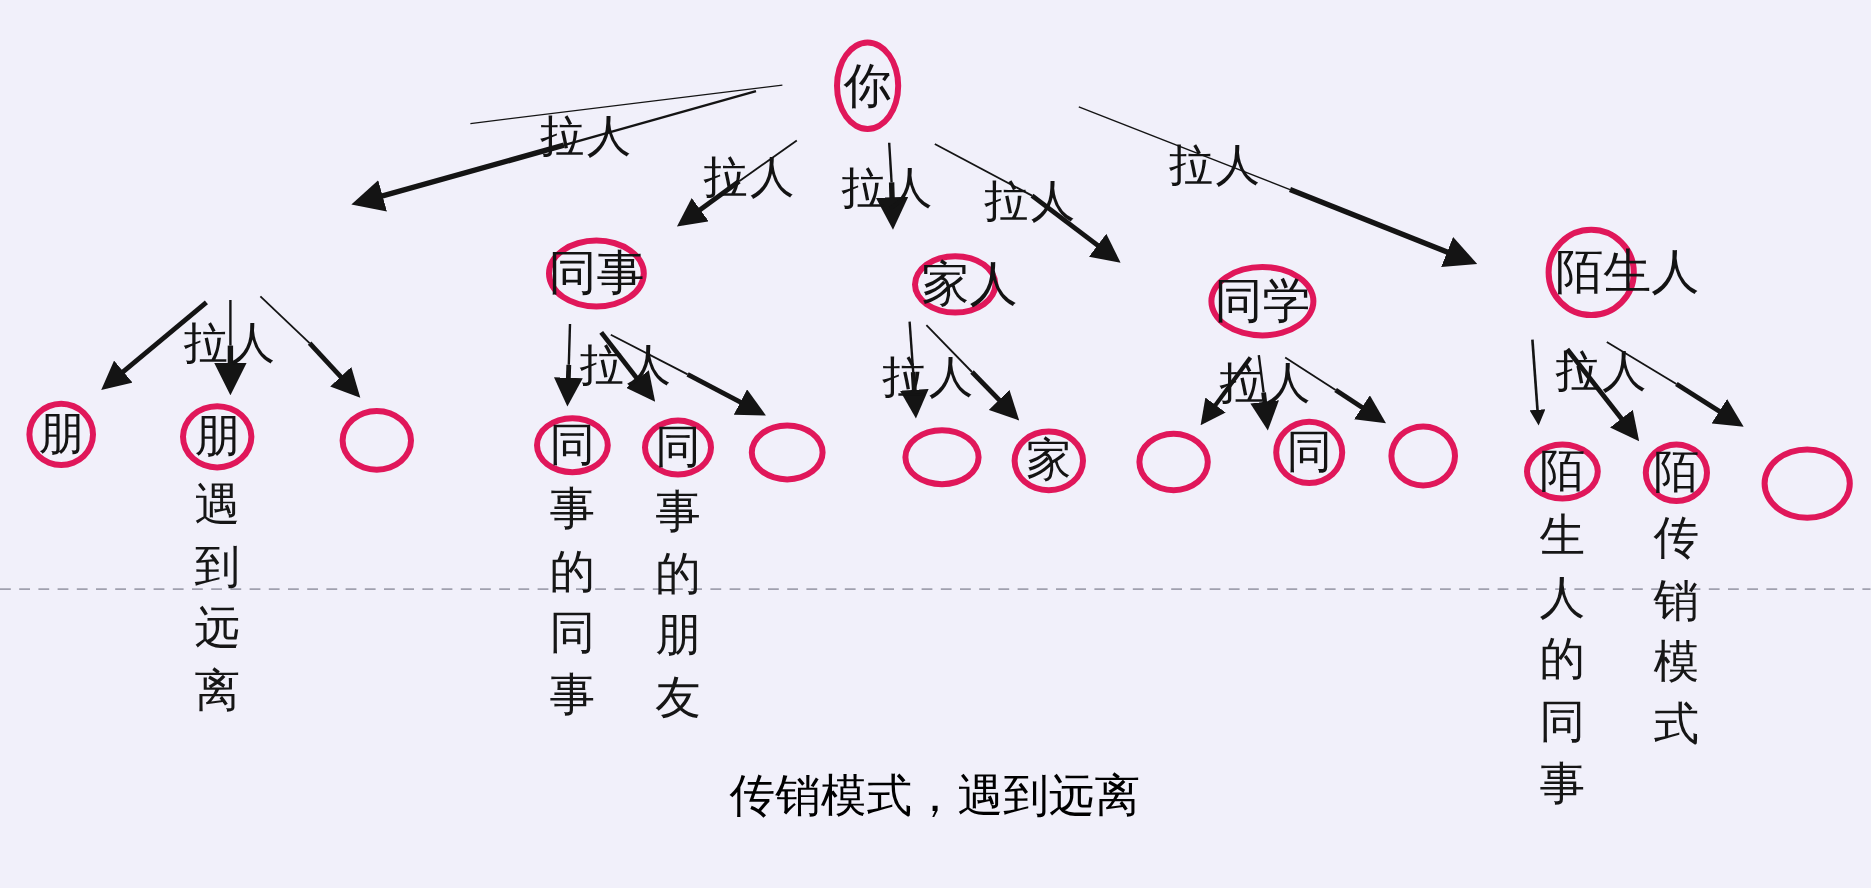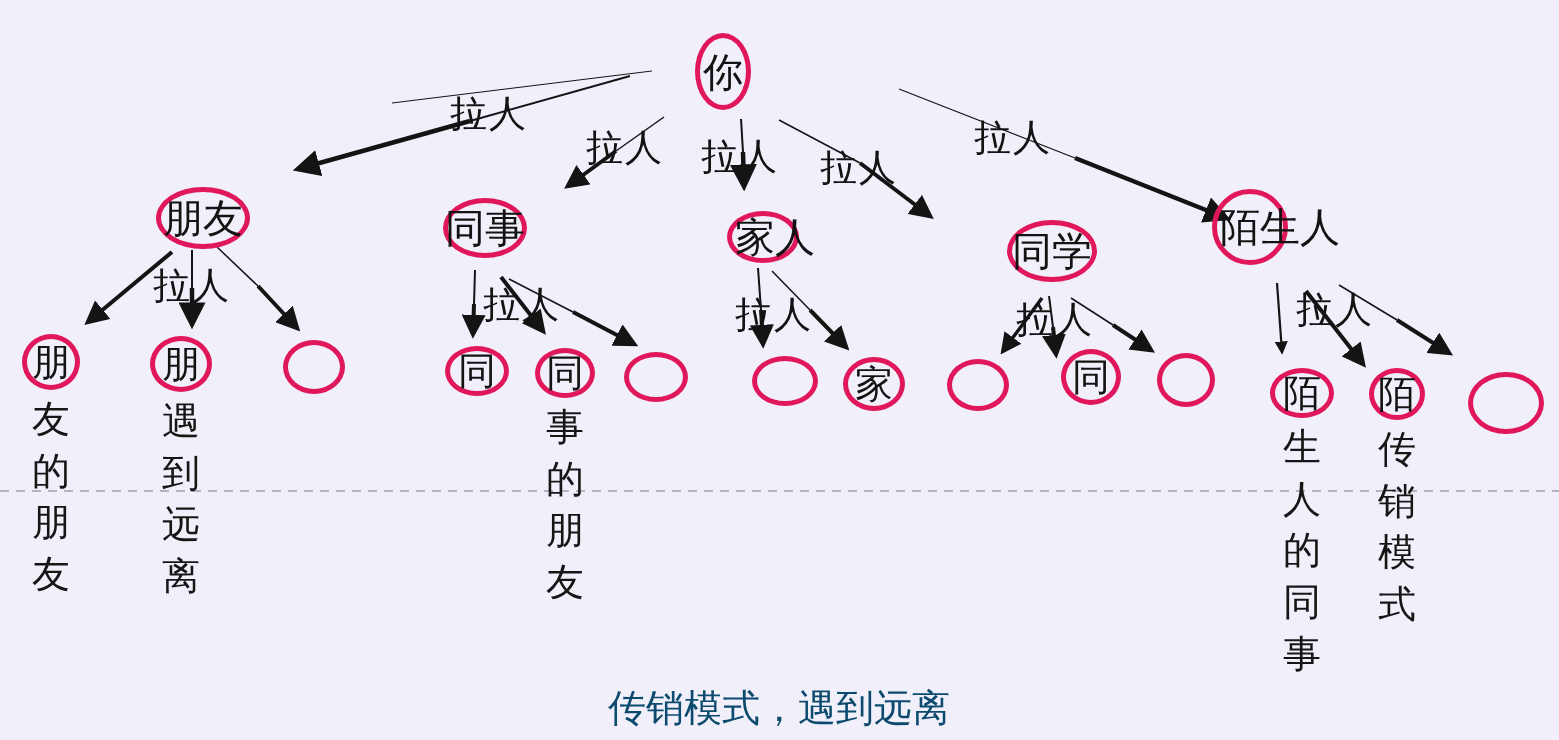--- a/index.html
+++ b/index.html
@@ -106,9 +106,6 @@
     <span>你</span>
   </div>
 
-  <div class="n1" style="left:156px;top:187px;width:94px;height:62px">
-    <span>朋友</span>
-  </div>
   <div class="n1" style="left:443px;top:198px;width:84px;height:60px">
     <span>同事</span>
   </div>

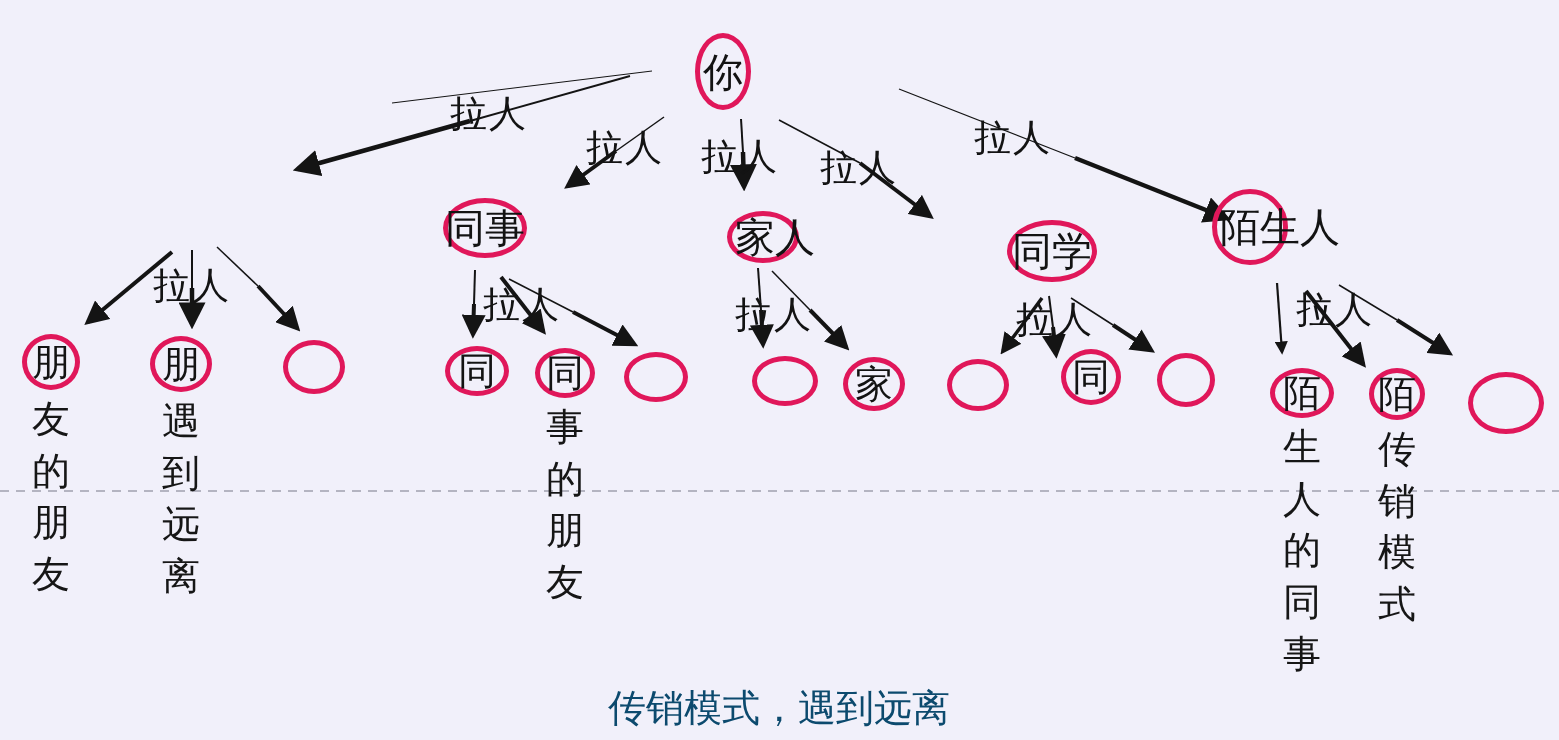--- a/index.html
+++ b/index.html
@@ -106,7 +106,7 @@
     <span>你</span>
   </div>
 
-  <div class="n1" style="left:443px;top:198px;width:84px;height:60px">
+  <div class="n1" style="left:455px;top:198px;width:84px;height:60px">
     <span>同事</span>
   </div>
   <div class="n1 open" style="left:727px;top:211px;width:72px;height:52px">

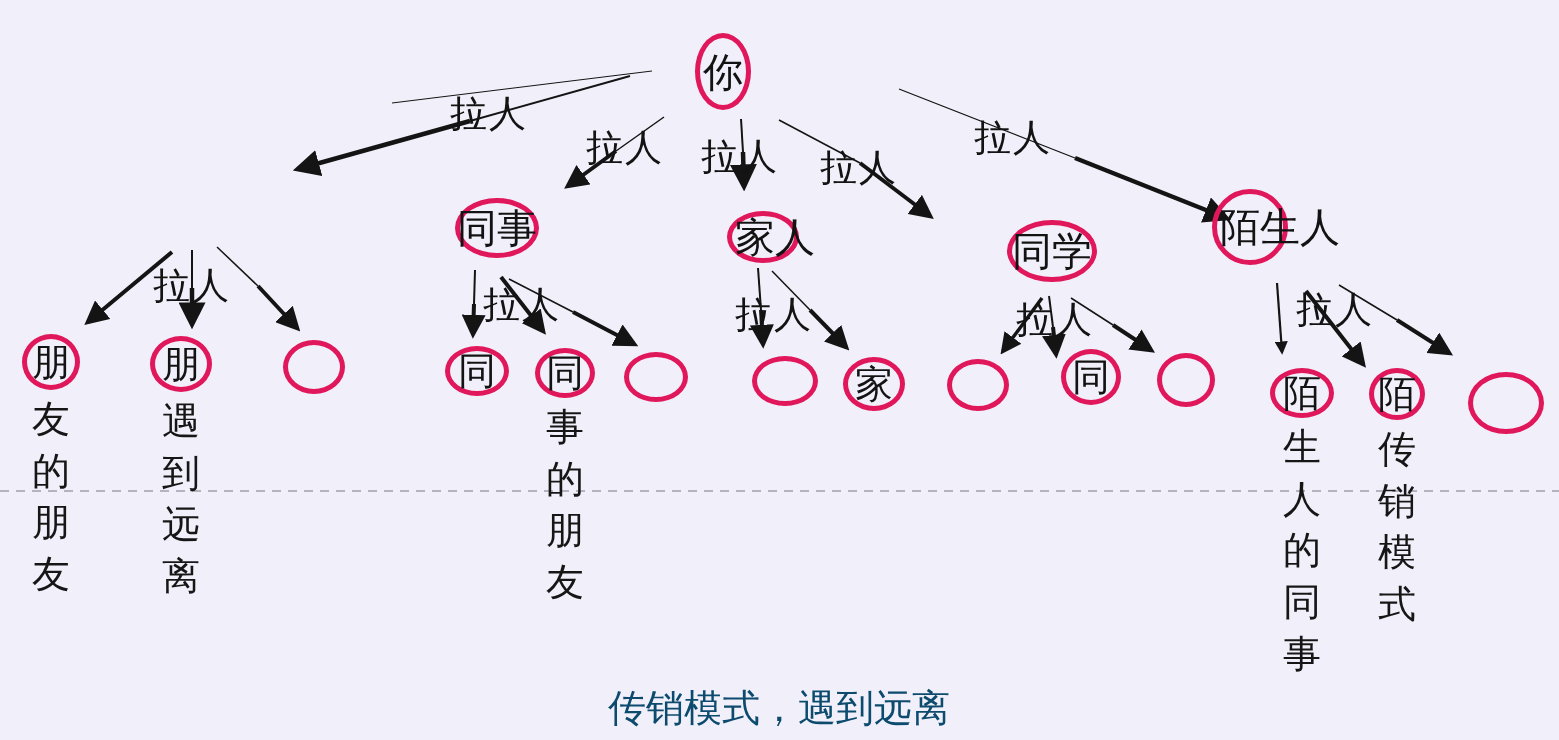--- a/index.html
+++ b/index.html
@@ -17,7 +17,7 @@
     display:flex;align-items:center;justify-content:center;
     font-size:40px;line-height:1;white-space:nowrap;color:#131313;
   }
-  .n1.open{justify-content:flex-start;padding-left:3px;}
+  .n1.open{justify-content:flex-start;padding-left:3px;margin-left:33px;}
   
   .recruit{
     position:absolute;font-size:37px;line-height:1.05;color:#131313;

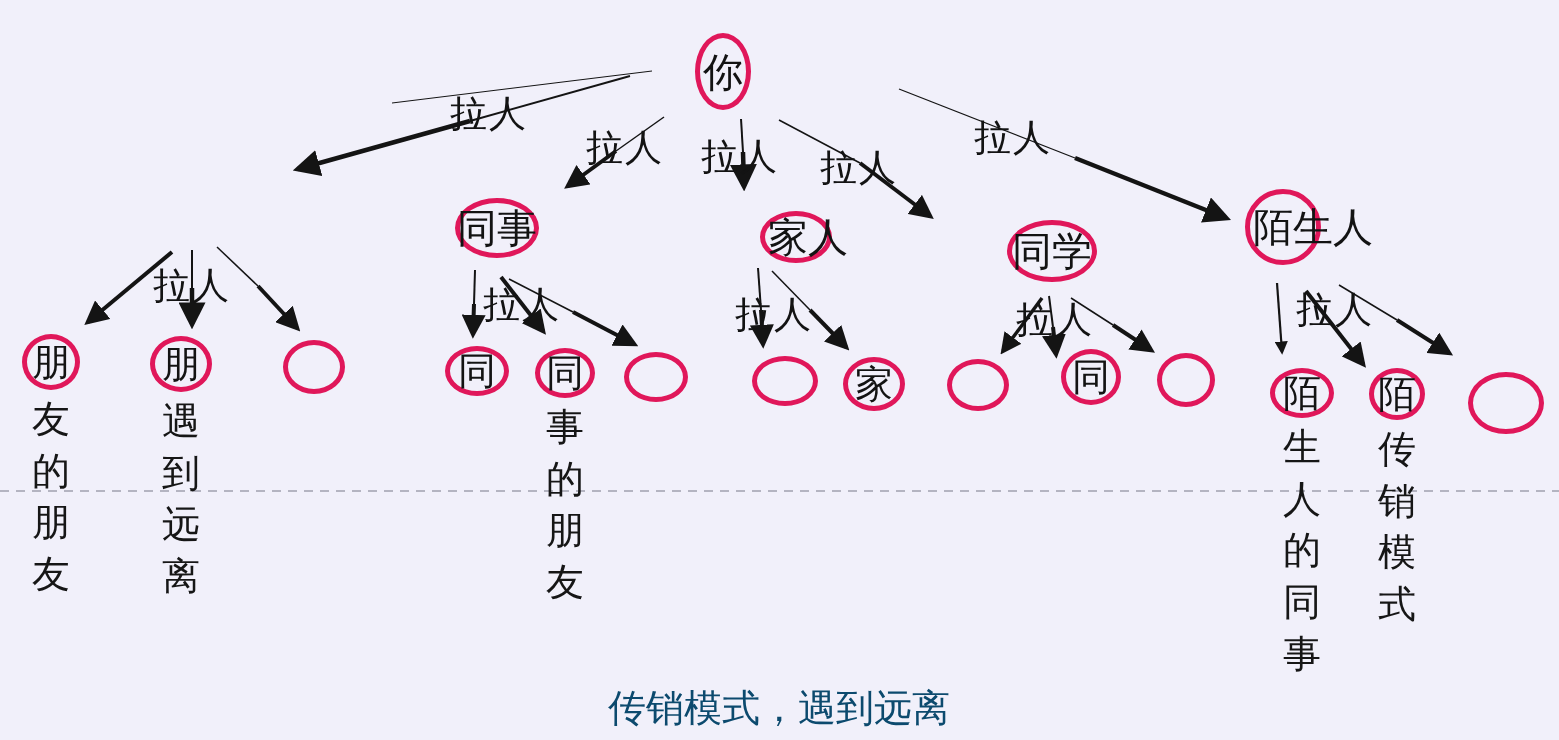--- a/index.html
+++ b/index.html
@@ -115,7 +115,7 @@
   <div class="n1" style="left:1007px;top:220px;width:90px;height:62px">
     <span>同学</span>
   </div>
-  <div class="n1 open" style="left:1212px;top:189px;width:76px;height:76px">
+  <div class="n1 open" style="left:1255px;top:189px;width:76px;height:76px">
     <span>陌生人</span>
   </div>
 

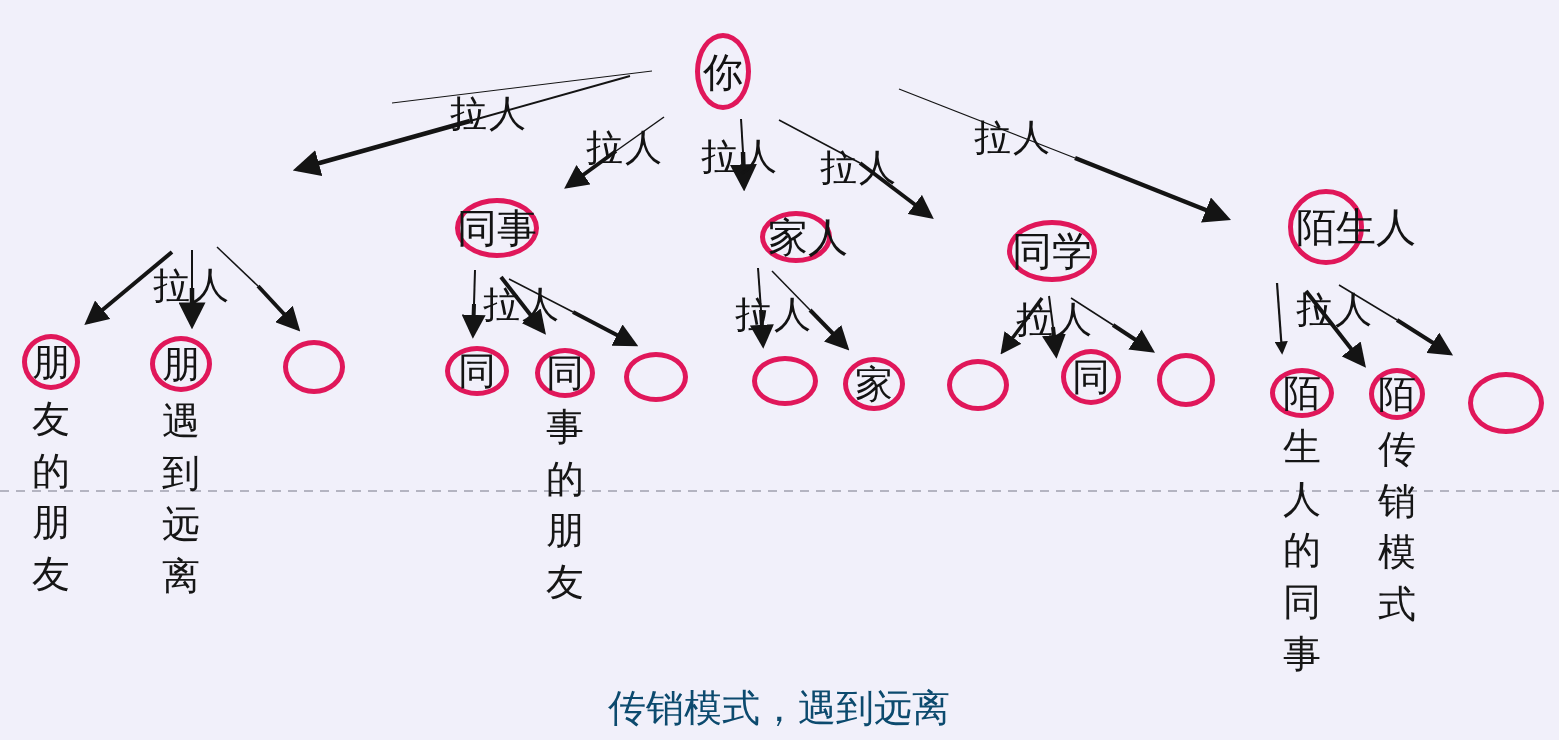--- a/index.html
+++ b/index.html
@@ -134,7 +134,6 @@
     <div class="lc" style="width:58px;height:56px">
         <span>朋</span>
       </div>
-    <div class="lt">友的朋友</div>
   </div>
   <div class="leaf" style="left:150px;top:336px">
     <div class="lc" style="width:62px;height:56px">

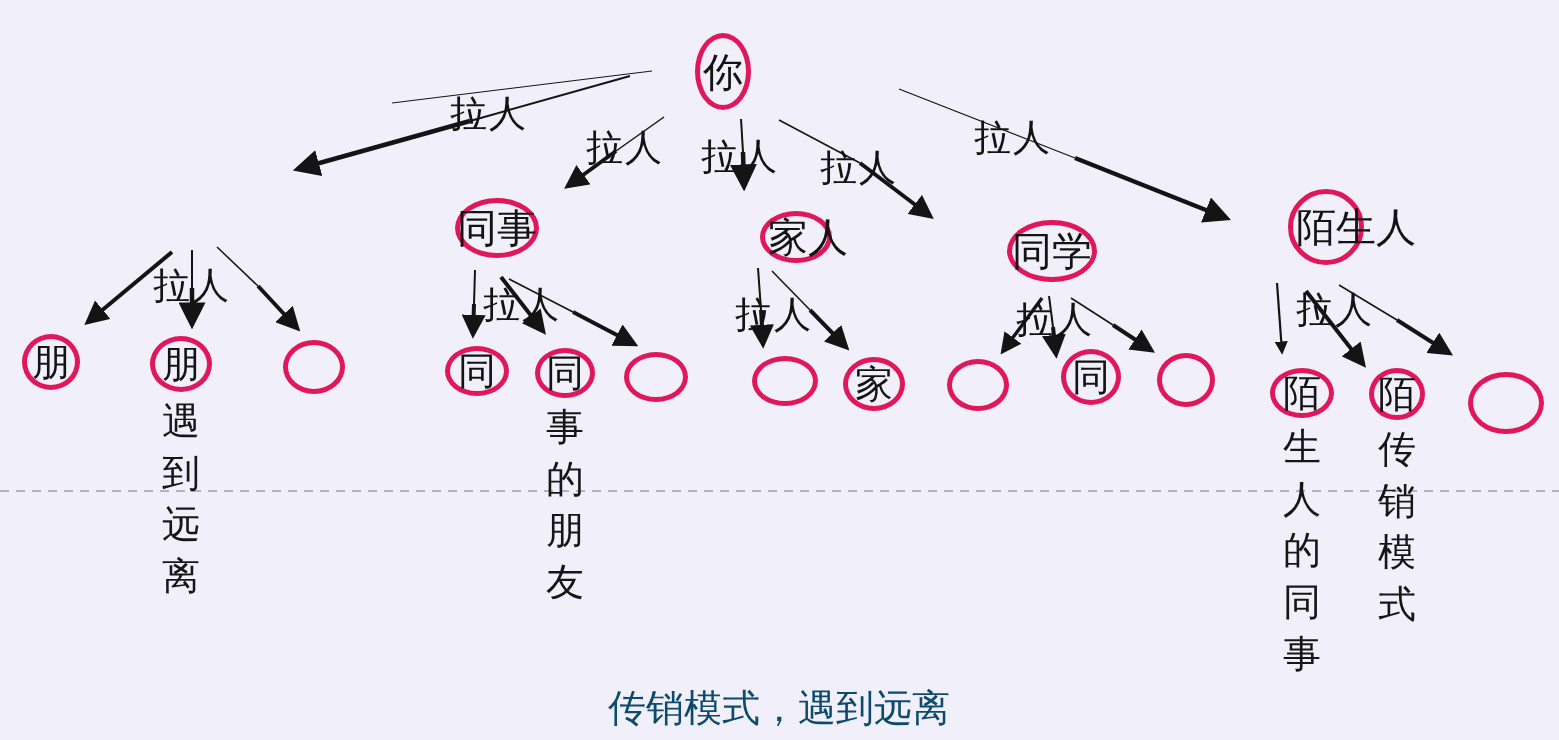--- a/index.html
+++ b/index.html
@@ -151,6 +151,7 @@
     <div class="lc" style="width:64px;height:50px">
         <span>同</span>
       </div>
+    <div class="lt">事的同事</div>
   </div>
   <div class="leaf" style="left:535px;top:348px">
     <div class="lc" style="width:60px;height:50px">

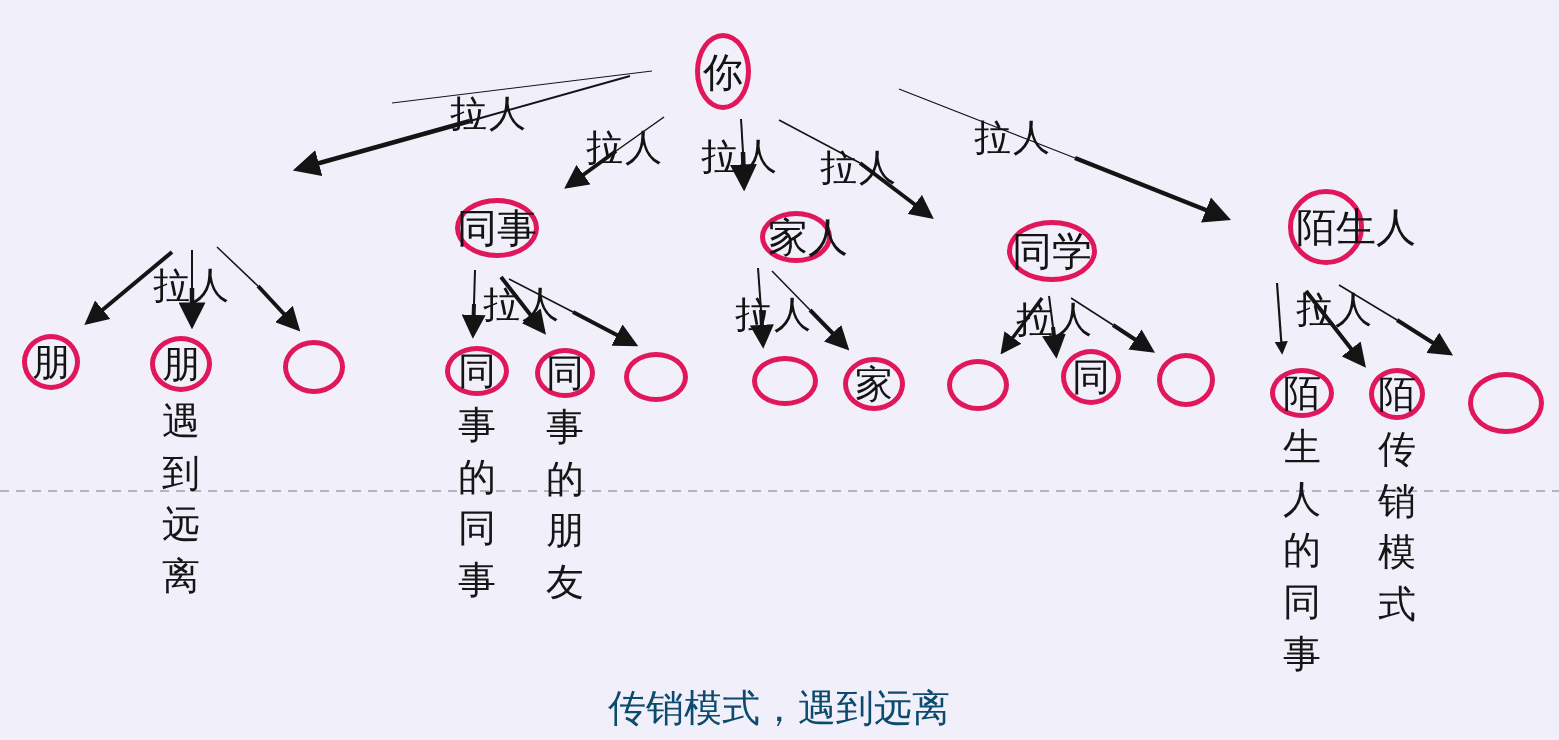--- a/index.html
+++ b/index.html
@@ -36,8 +36,8 @@
     word-break:break-all;
   }
   .caption{
-    position:absolute;left:608px;top:688px;
-    font-size:38px;line-height:1.1;color:#0c4a6e;white-space:nowrap;
+    position:absolute;left:608px;top:644px;
+    font-size:38px;line-height:1.1;color:#000000;white-space:nowrap;
   }
 </style>
 </head>

